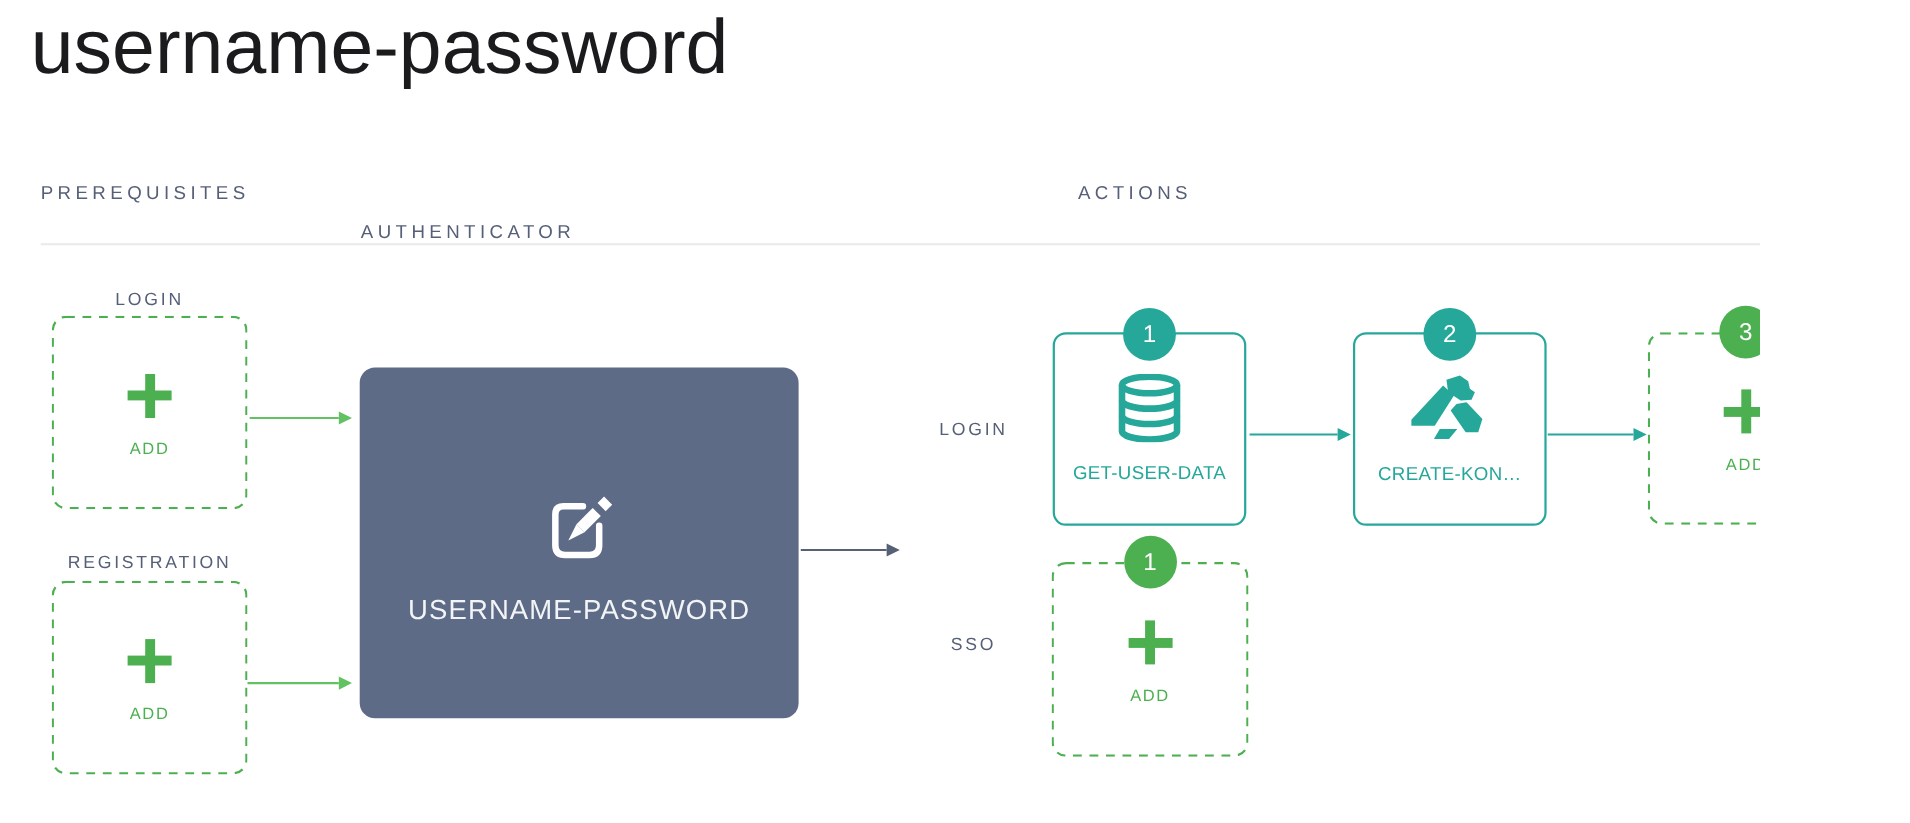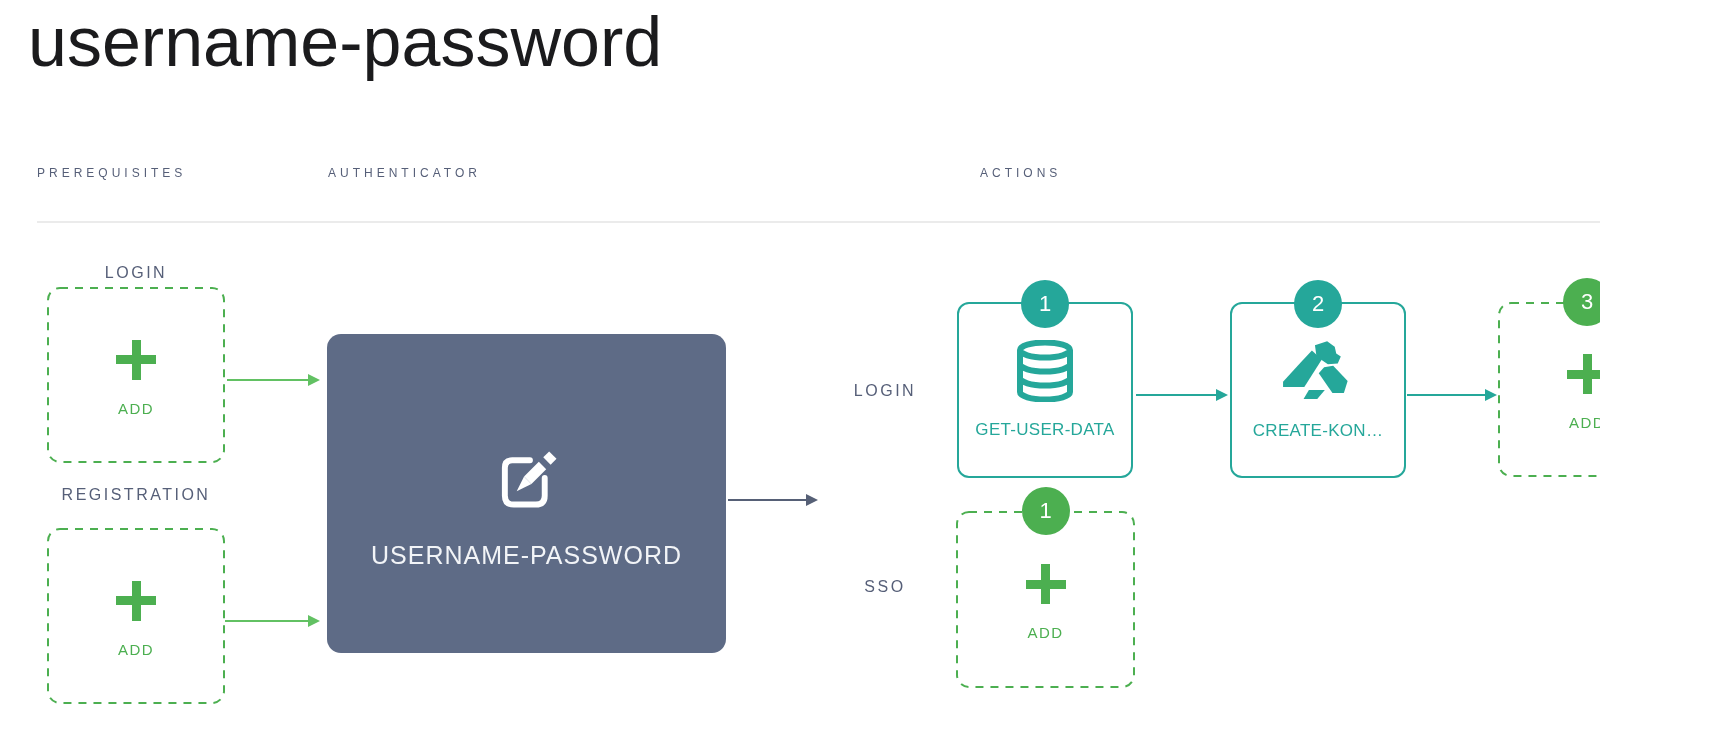--- a/index.html
+++ b/index.html
@@ -13,7 +13,7 @@
     font-size:70px; font-weight:400; color:#1b1b1d; letter-spacing:0;
   }
   .col-header {
-    position:absolute; top:166px; font-size:12px; font-weight:500;
+    position:absolute; top:166px; font-size:17px; font-weight:500;
     letter-spacing:4px; color:#565f78; white-space:nowrap;
   }
   .col-header.prereq { left:37px; }

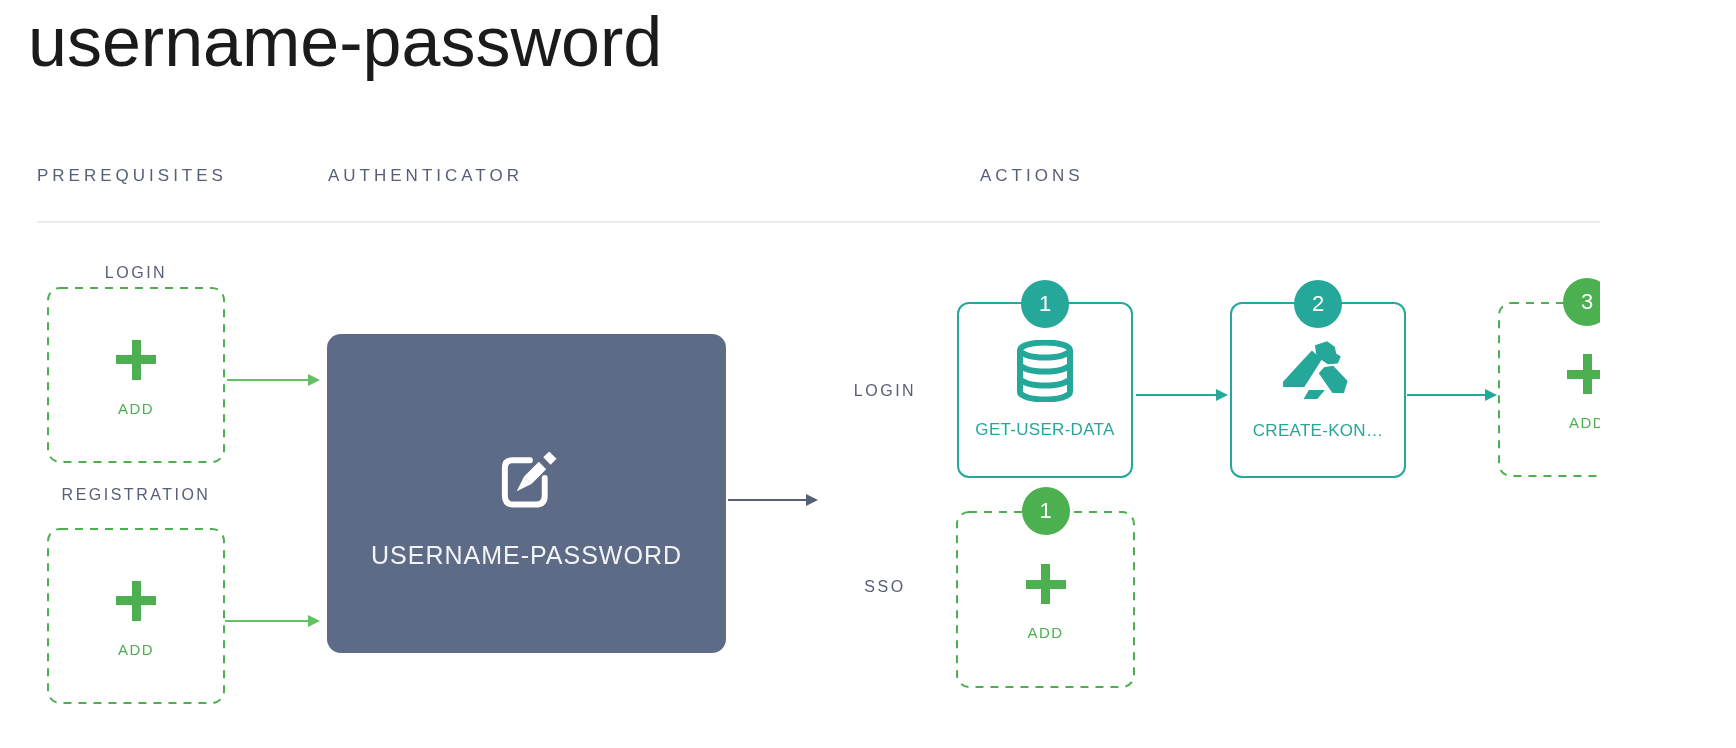--- a/index.html
+++ b/index.html
@@ -17,7 +17,7 @@
     letter-spacing:4px; color:#565f78; white-space:nowrap;
   }
   .col-header.prereq { left:37px; }
-  .col-header.auth   { left:328px; }
+  .col-header.auth   { left:328px;margin-top:35px; }
   .col-header.actions{ left:980px; }
   .divider { position:absolute; left:37px; right:0; top:221px; height:2px; background:#ebebeb; }
 

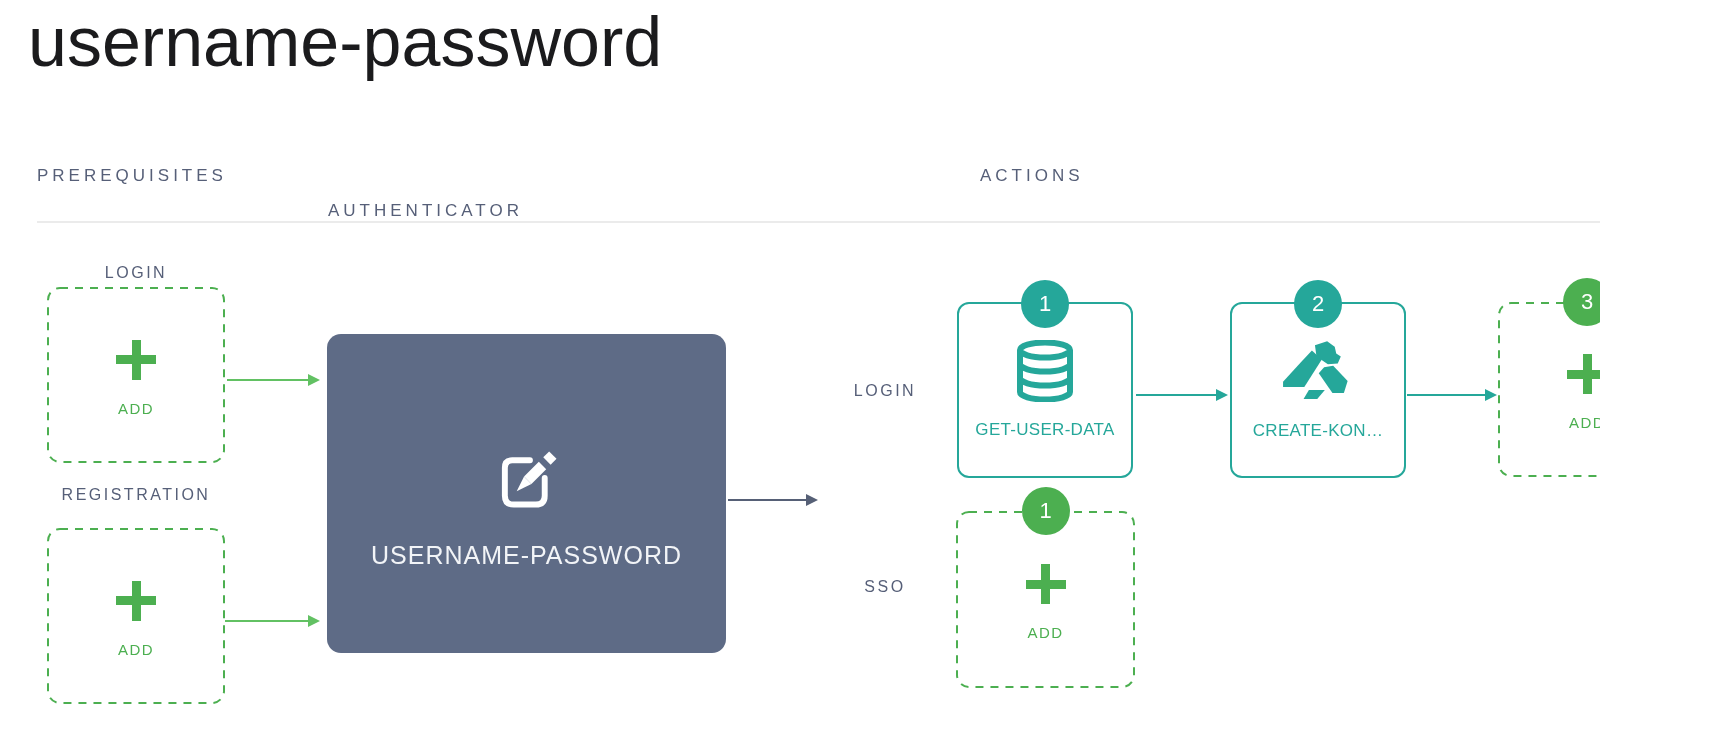--- a/index.html
+++ b/index.html
@@ -114,7 +114,7 @@
     <span class="add-label">ADD</span>
   </div>
 
-  <div class="group-label" style="left:47px; width:178px; top:486px;">REGISTRATION</div>
+  <div class="group-label" style="left:47px; width:178px; top:503px;">REGISTRATION</div>
 
   <div class="add-box" style="left:47px; top:528px;">
     <svg class="dash-border" width="178" height="176">

